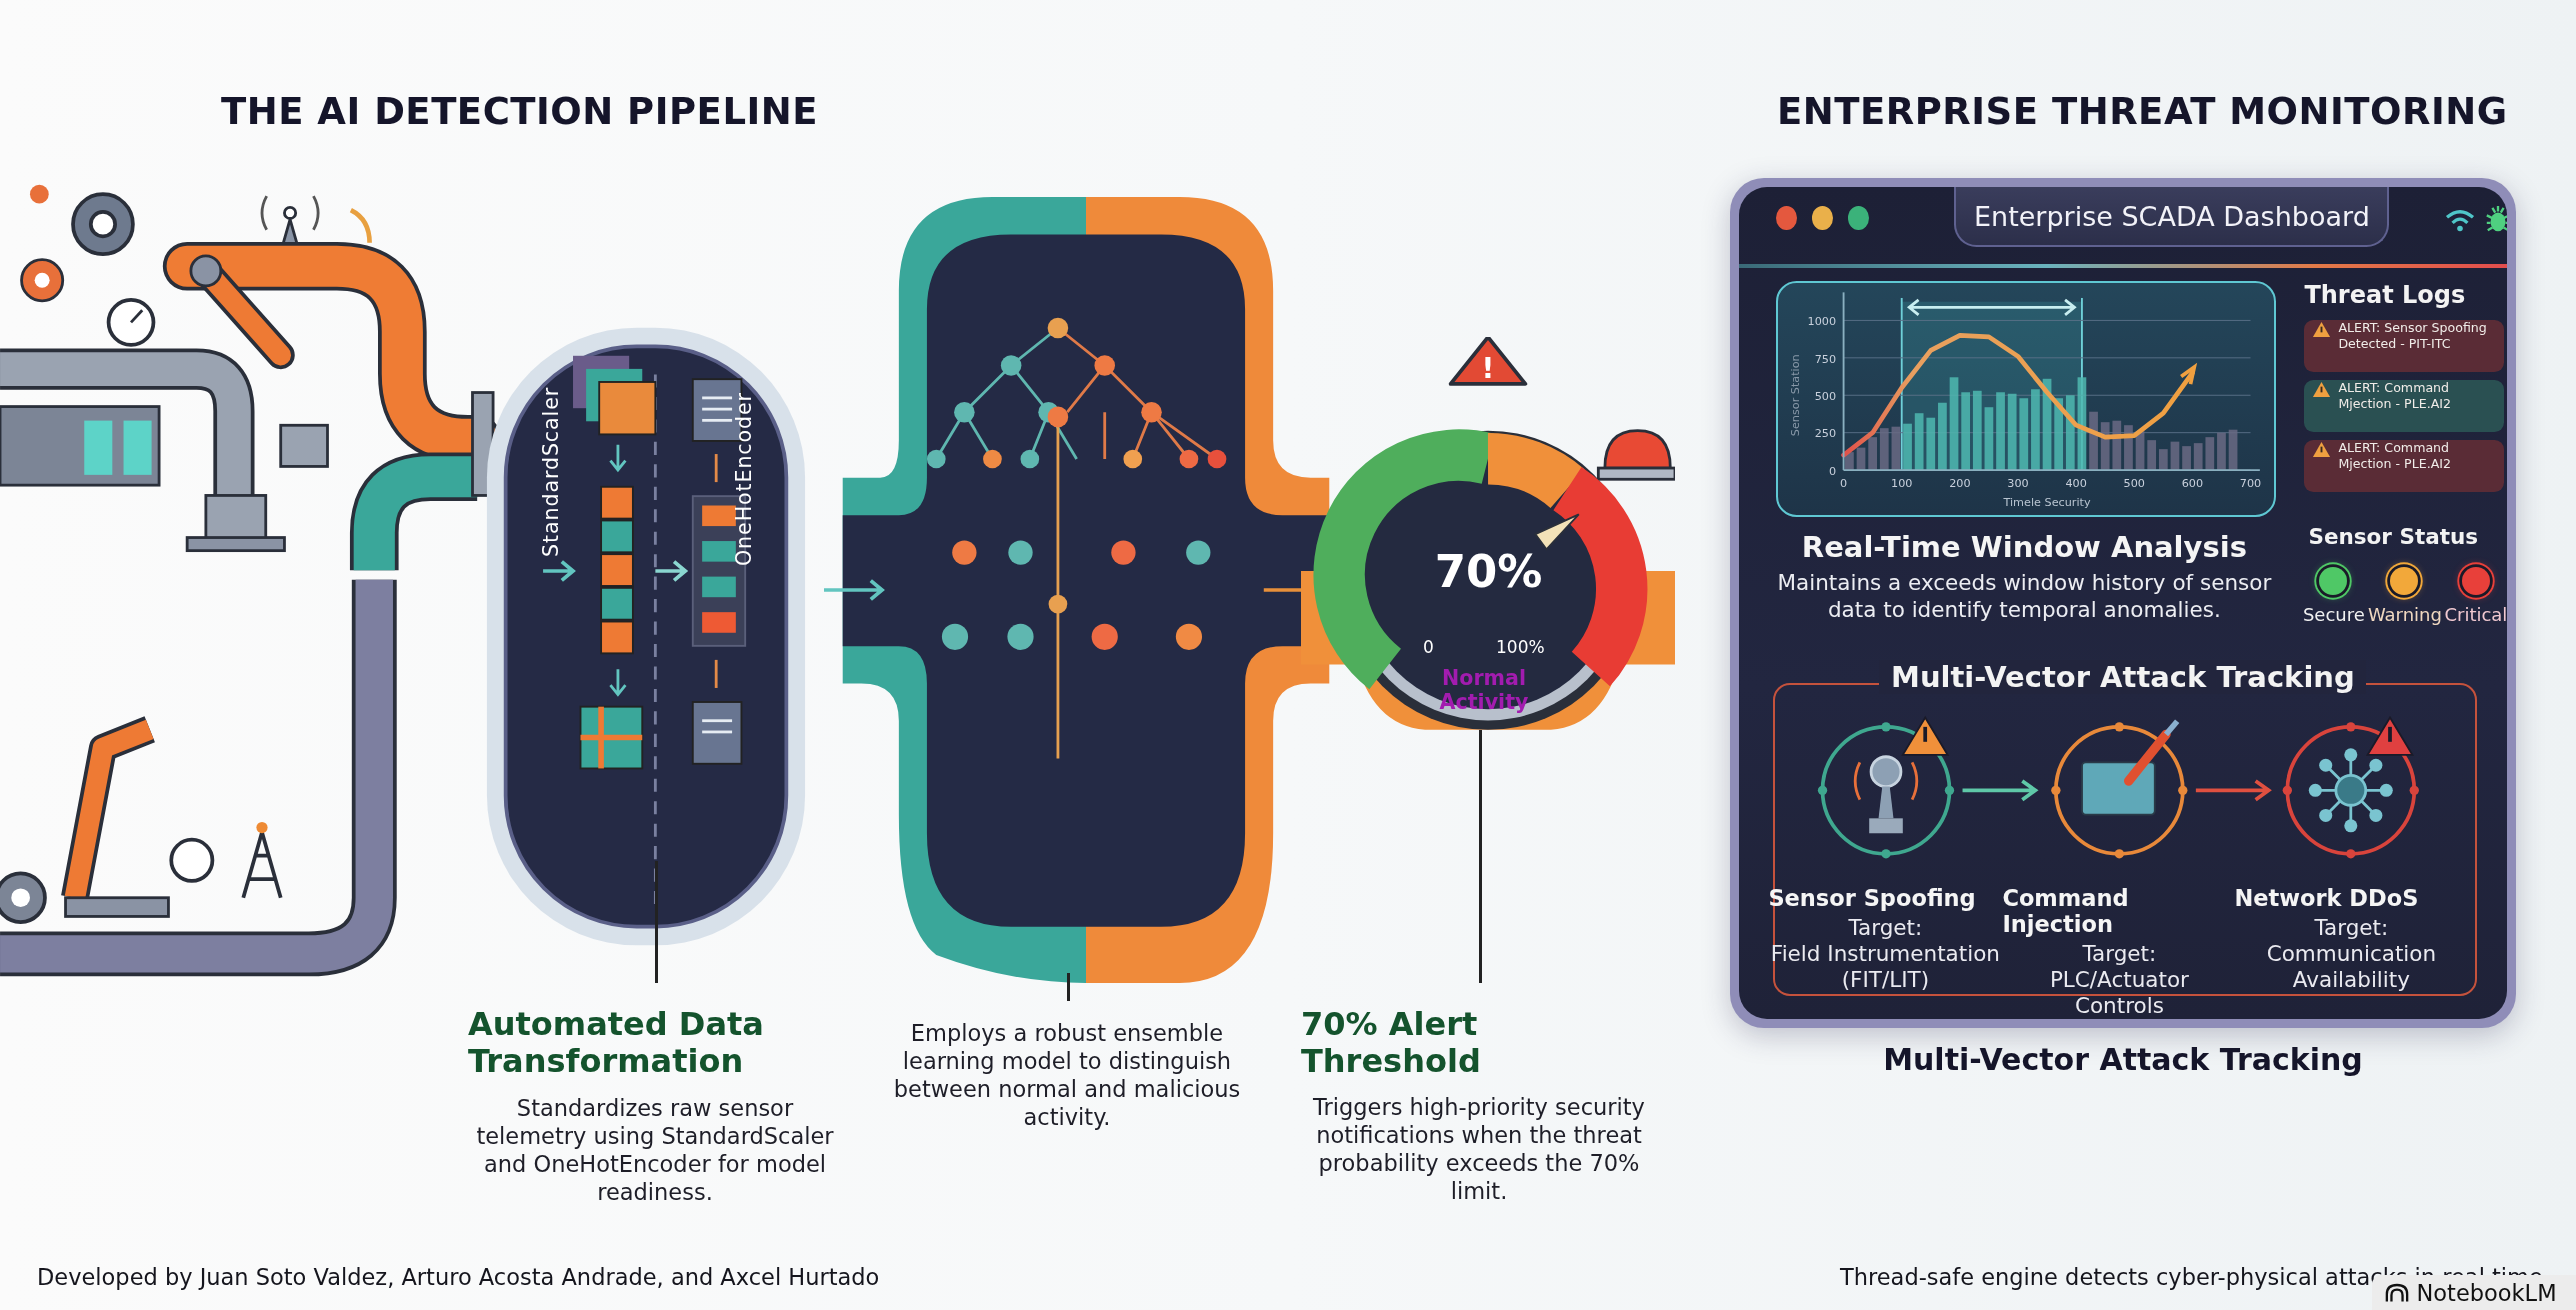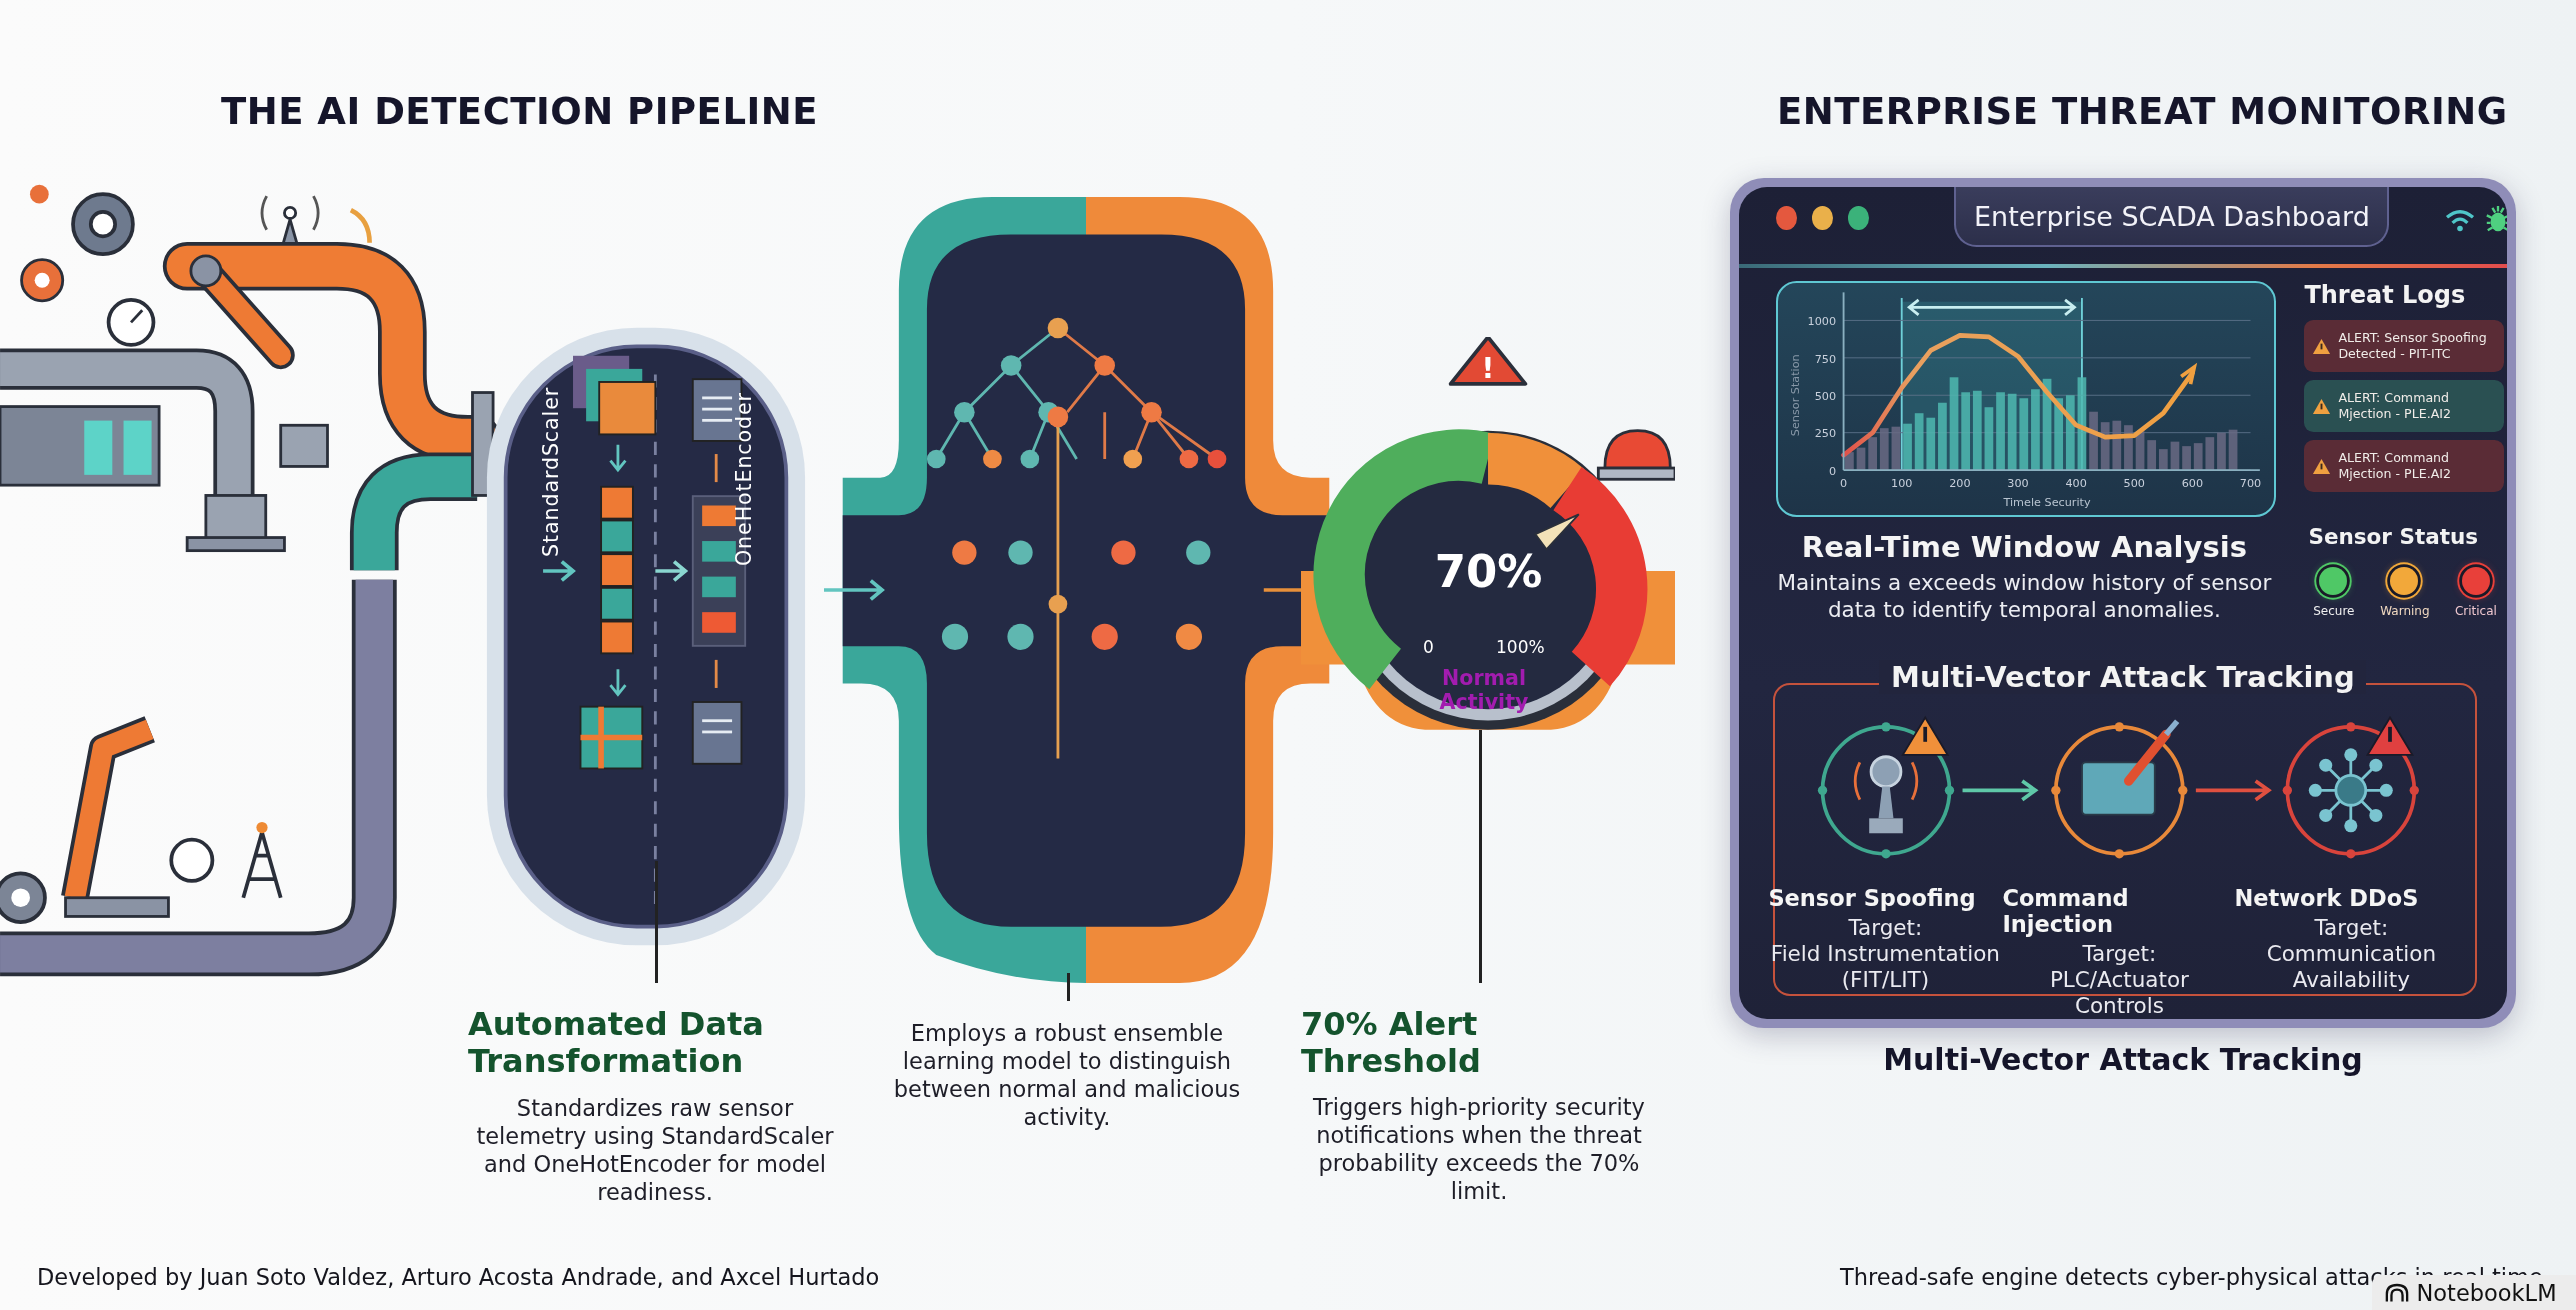--- a/index.html
+++ b/index.html
@@ -18,7 +18,7 @@
   .divider{position:absolute;left:0;right:0;top:77px;height:3.7px;background:linear-gradient(90deg,#3a6a78,#6ab3be 40%,#e27a48 75%,#e24d4d);}
   .chart-frame{position:absolute;left:37px;top:94px;width:496px;height:232px;border:2.8px solid #5fc8d3;border-radius:20.6px;background:linear-gradient(180deg,#24465a,#1e3448);}
   .log-title{font-family:"DejaVu Sans",sans-serif;font-weight:bold;font-size:24px;color:#f3f3f3;}
-  .log{position:absolute;left:565px;width:200px;height:52px;border-radius:9.4px;display:flex;align-items:center;gap:7.5px;padding:0 7.5px;box-sizing:border-box;}
+  .log{position:absolute;left:565px;width:200px;height:52px;border-radius:9.4px;display:flex;gap:7.5px;padding:0 7.5px;box-sizing:border-box;}
   .log .warn{width:19px;flex:0 0 19px;}
   .log span.txt{font-family:"DejaVu Sans",sans-serif;font-size:12.6px;line-height:16px;color:#f0ece8;}
   .rt-title{font-family:"DejaVu Sans",sans-serif;font-weight:bold;font-size:29px;color:#f5f5f5;text-align:center;}

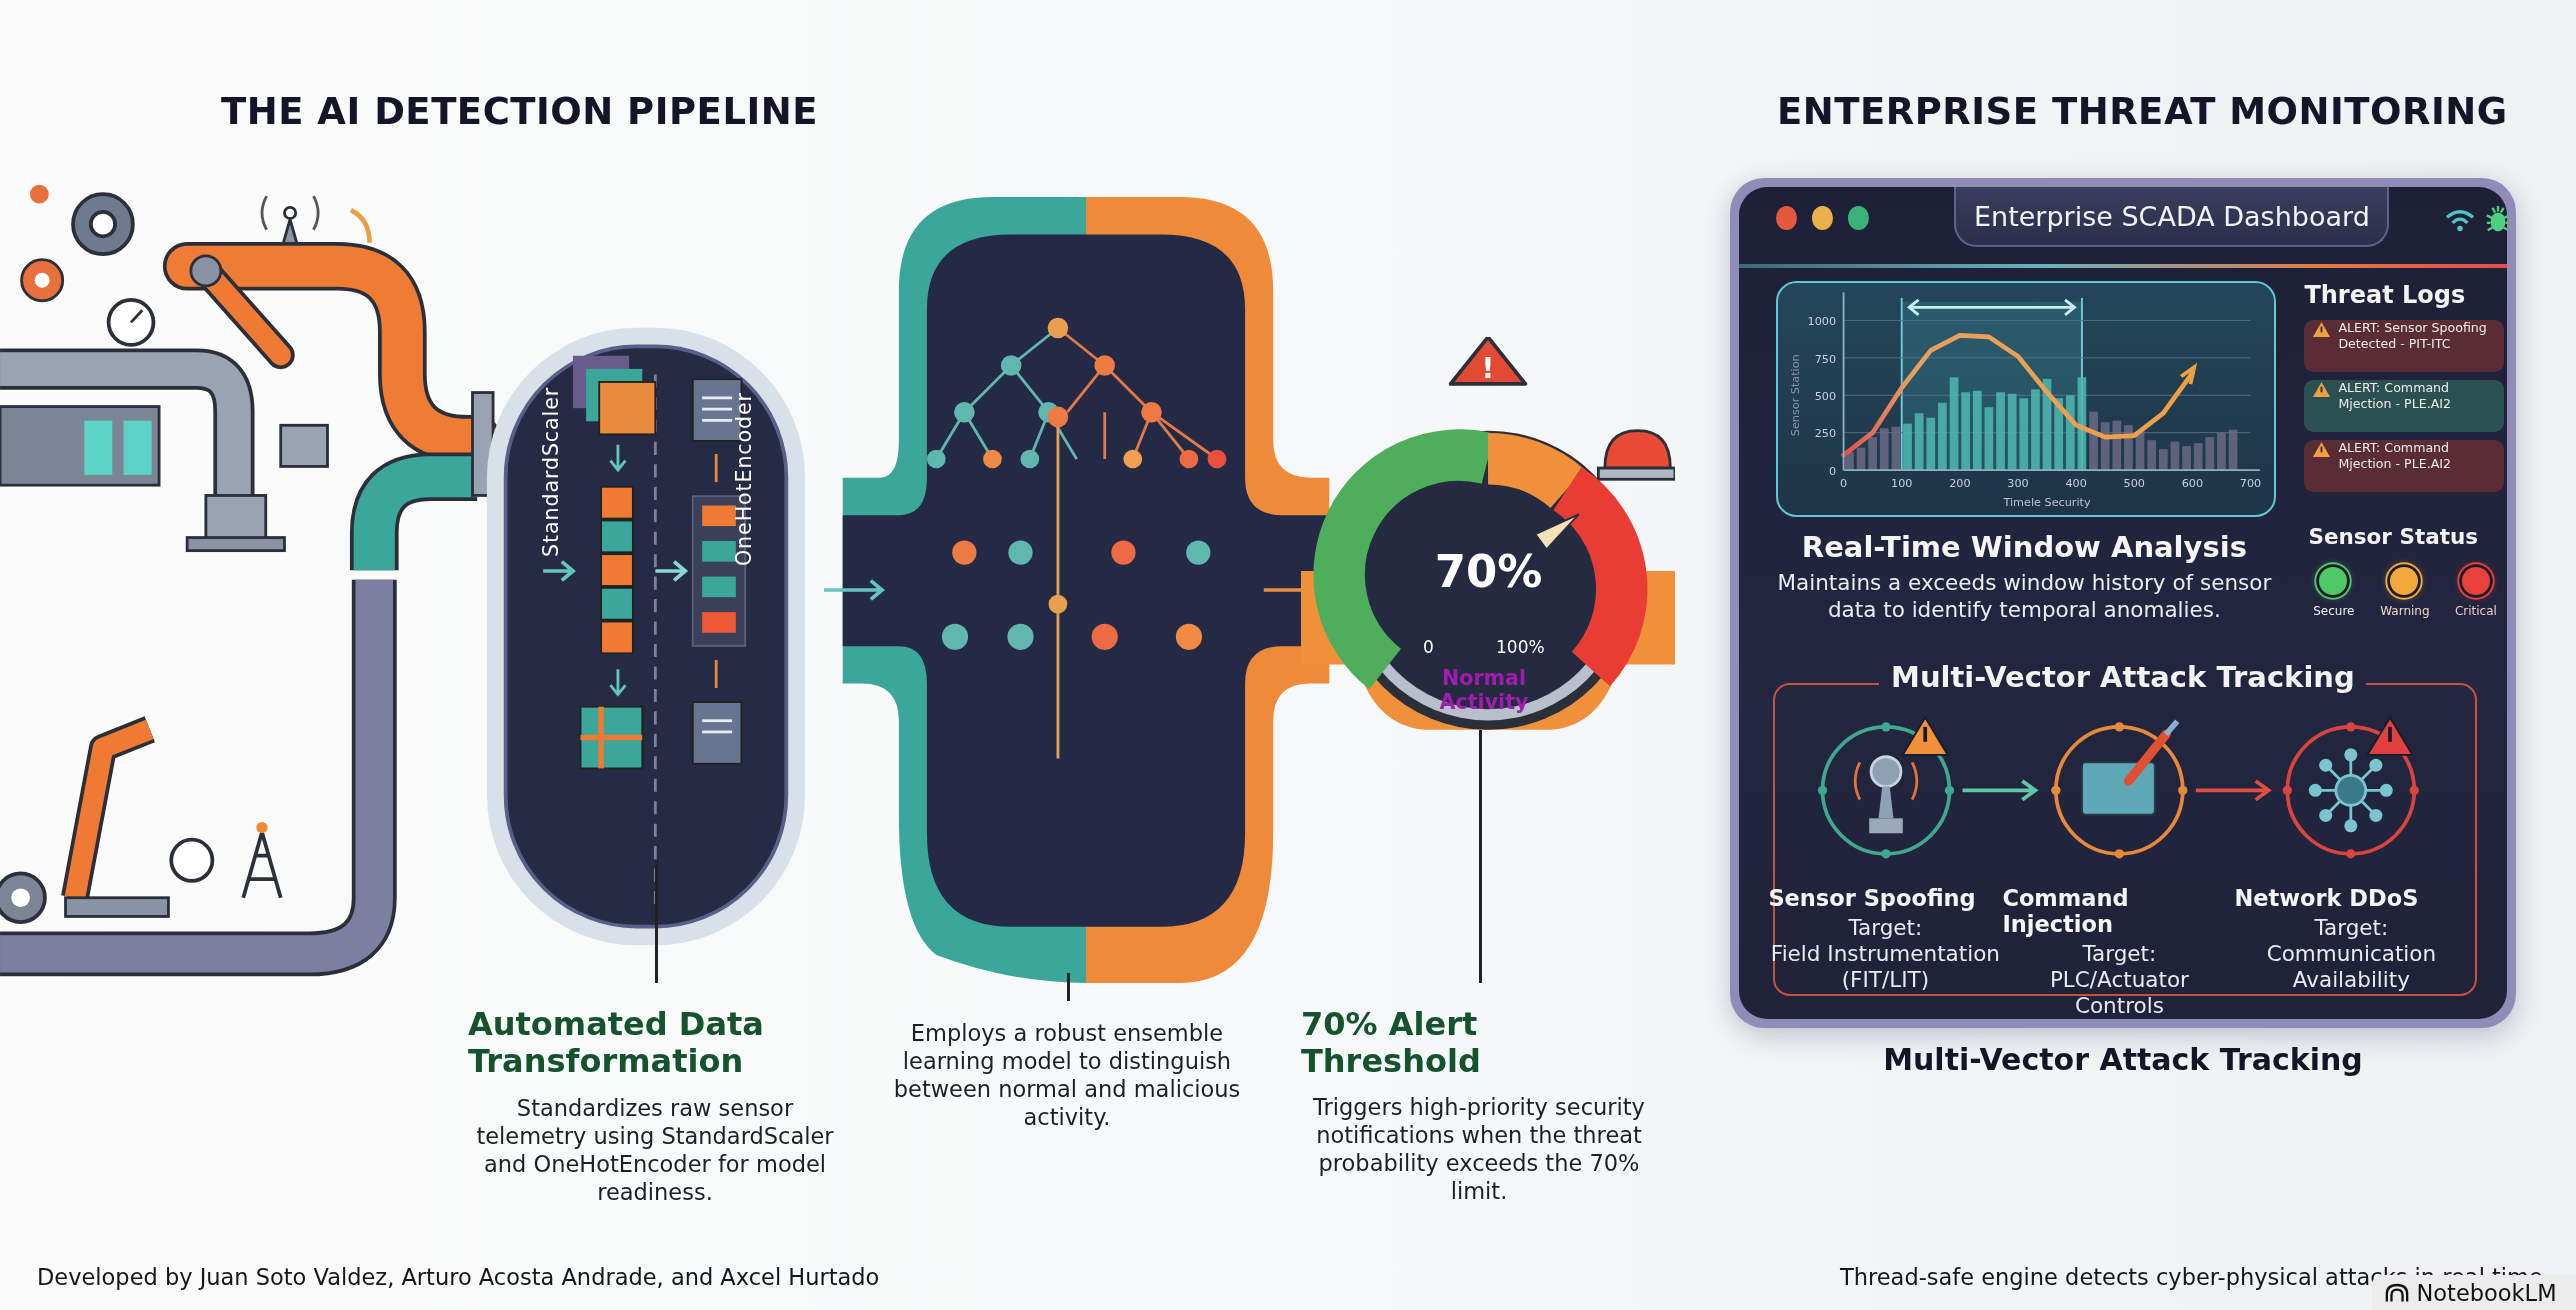--- a/index.html
+++ b/index.html
@@ -25,7 +25,7 @@
   .rt-desc{font-family:"DejaVu Sans",sans-serif;font-size:21.5px;line-height:27px;color:#ecedf2;text-align:center;}
   .ss-title{font-family:"DejaVu Sans",sans-serif;font-weight:bold;font-size:21.5px;color:#f3f3f3;}
   .lamp{position:absolute;width:28px;height:28px;border-radius:50%;}
-  .lamp-lbl{position:absolute;font-family:"DejaVu Sans",sans-serif;font-size:12px;text-align:center;width:75px;}
+  .lamp-lbl{position:absolute;font-family:"DejaVu Sans",sans-serif;font-size:18px;text-align:center;width:75px;}
   .mv-box{position:absolute;left:34px;top:496px;width:700px;height:309px;border:2.8px solid #c5523c;border-radius:17px;}
   .mv-title{position:absolute;left:140px;top:473px;width:487px;text-align:center;background:#22253d;font-family:"DejaVu Sans",sans-serif;font-weight:bold;font-size:29px;color:#f3f3f3;}
   .atk-name{font-family:"DejaVu Sans",sans-serif;font-weight:bold;font-size:22.5px;color:#f5f5f5;text-align:left;}

